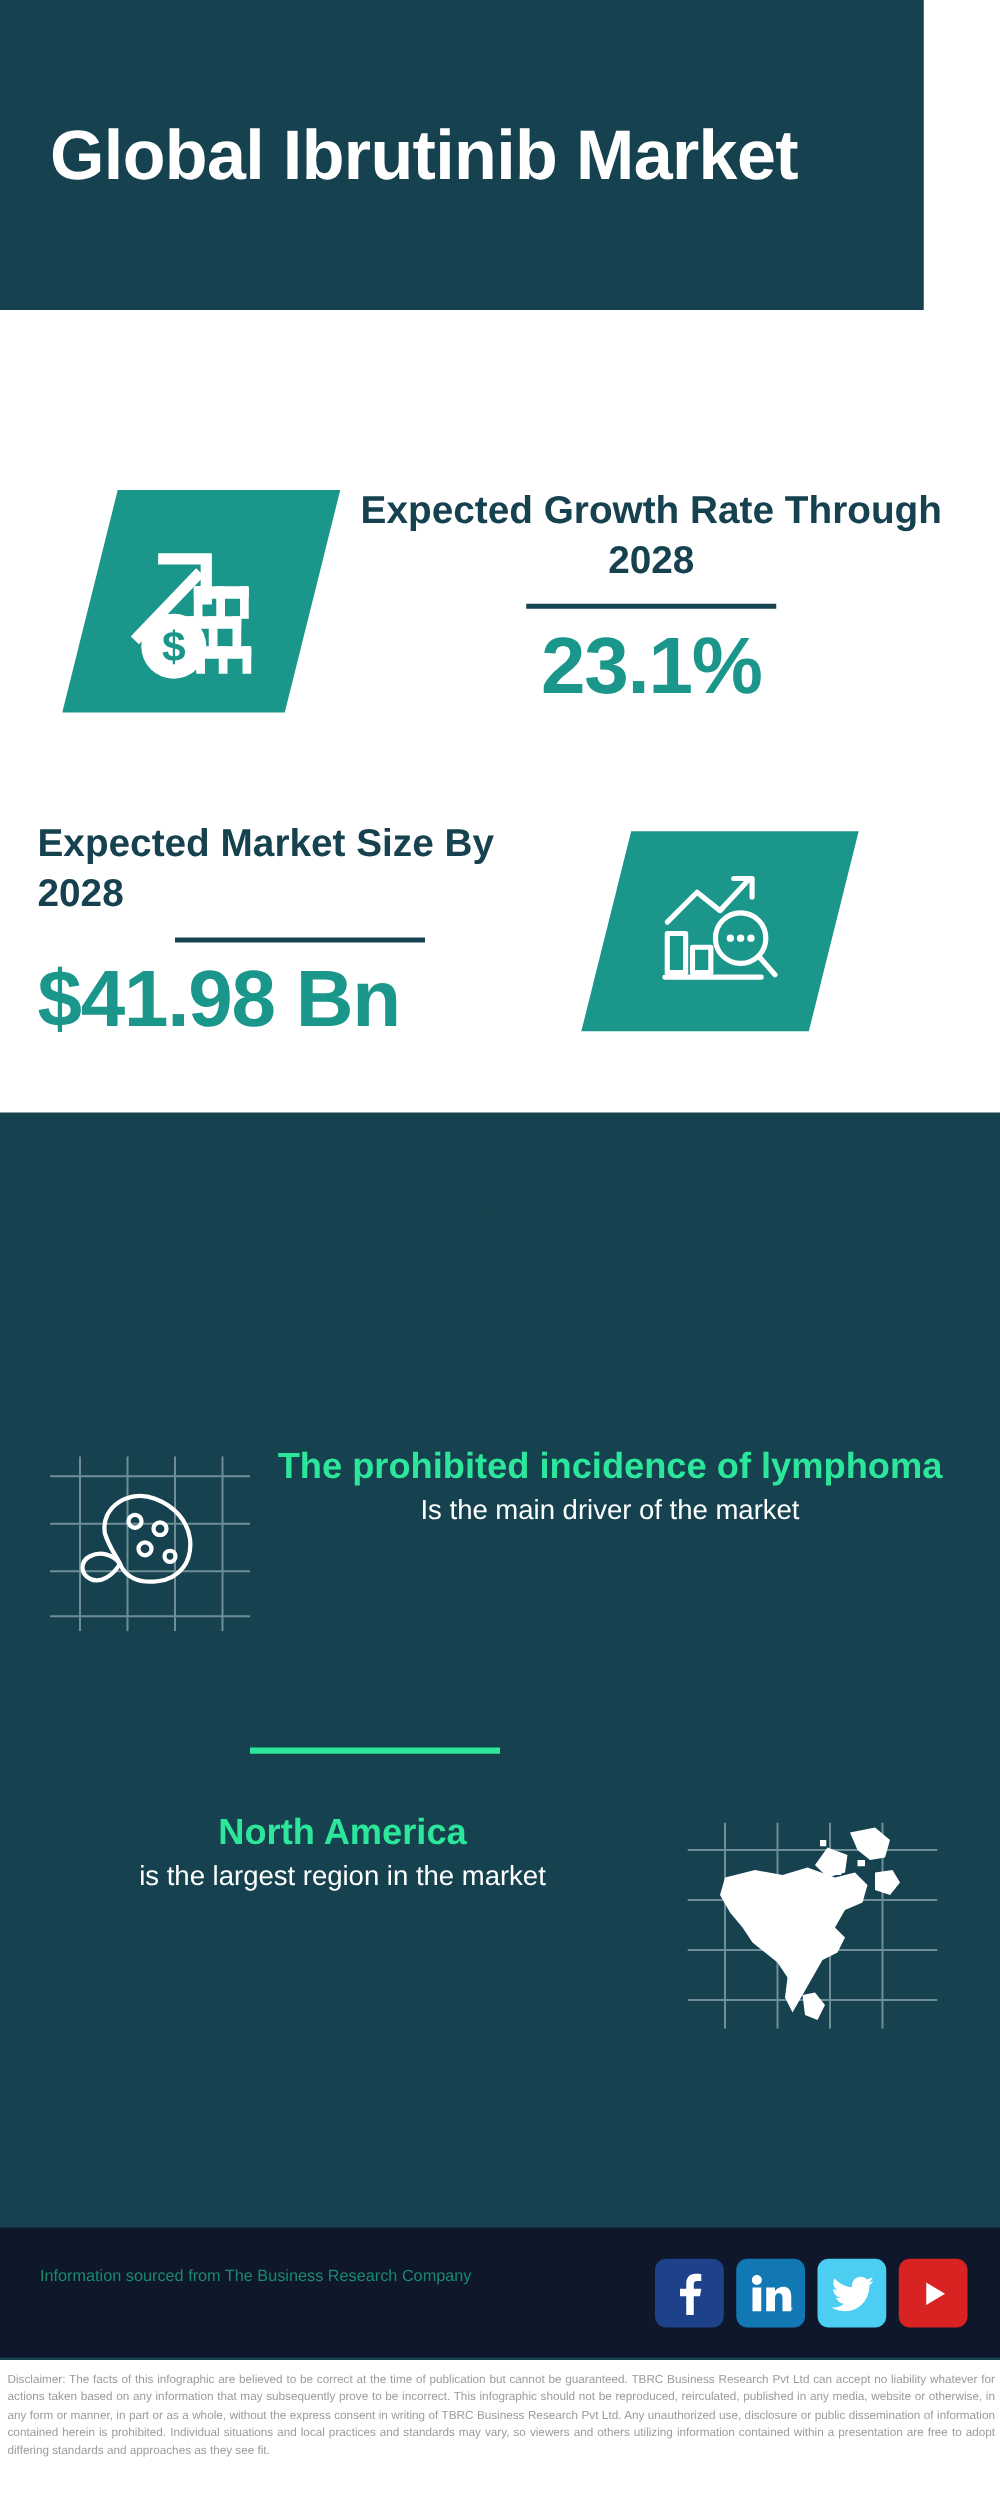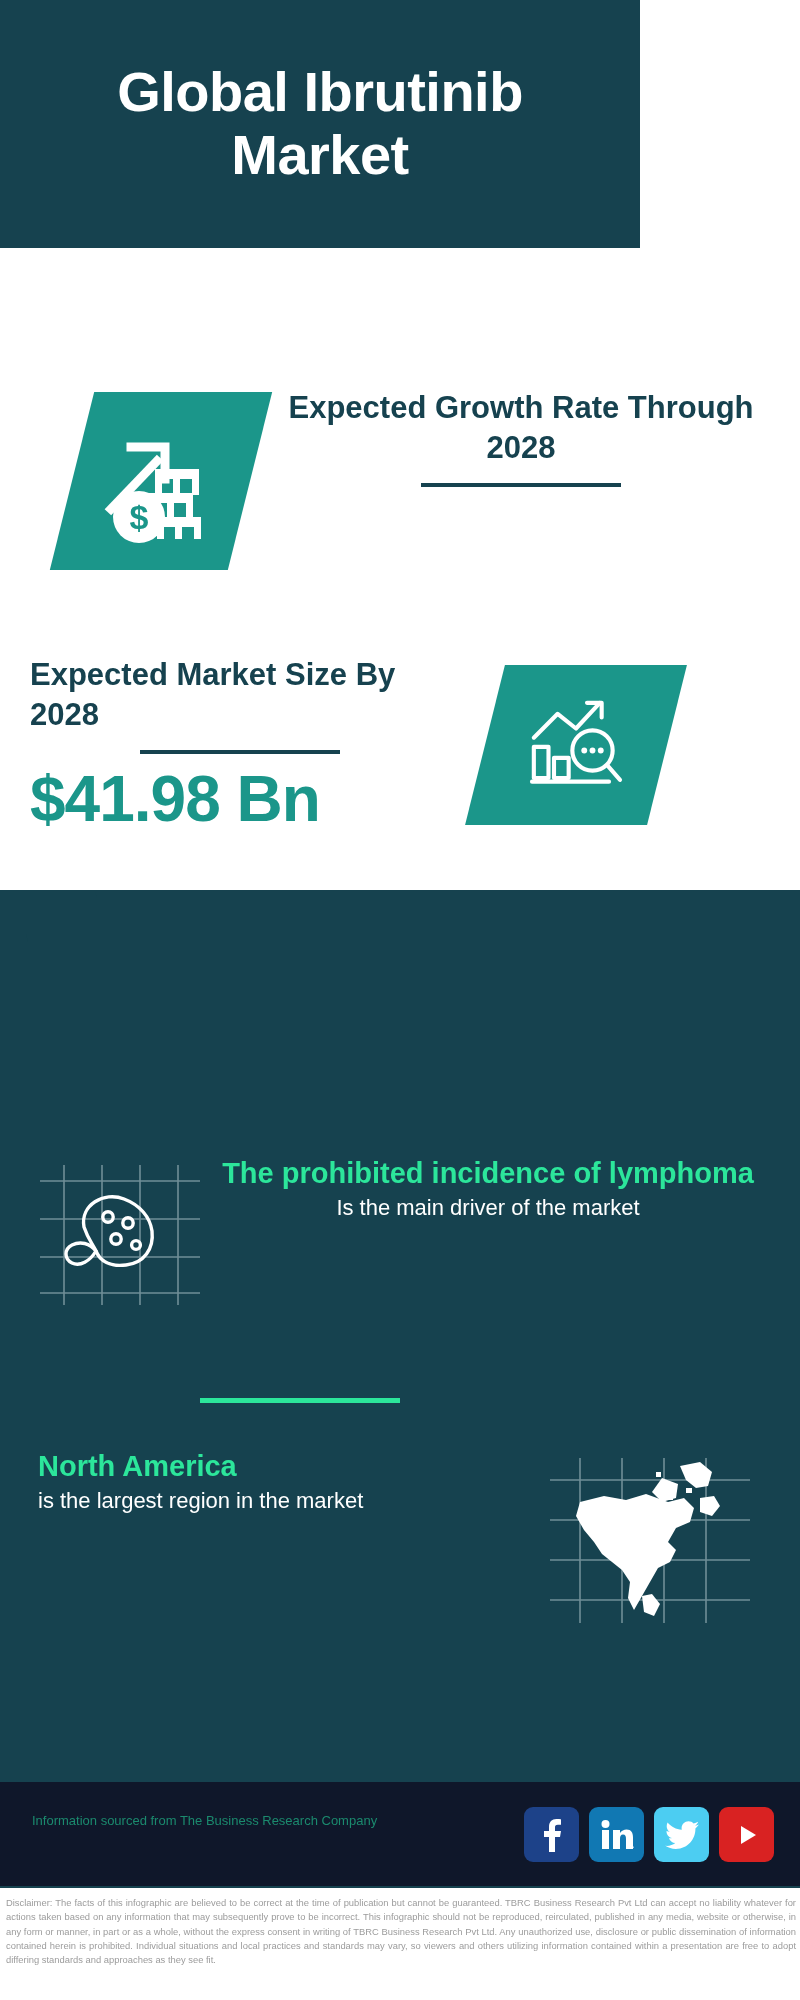--- a/index.html
+++ b/index.html
@@ -21,7 +21,7 @@
   .header {
     position: absolute;
     left: 0; top: 0;
-    width: 640px; height: 248px;
+    width: 739px; height: 248px;
     background: #16424f;
     display: flex;
     align-items: center;

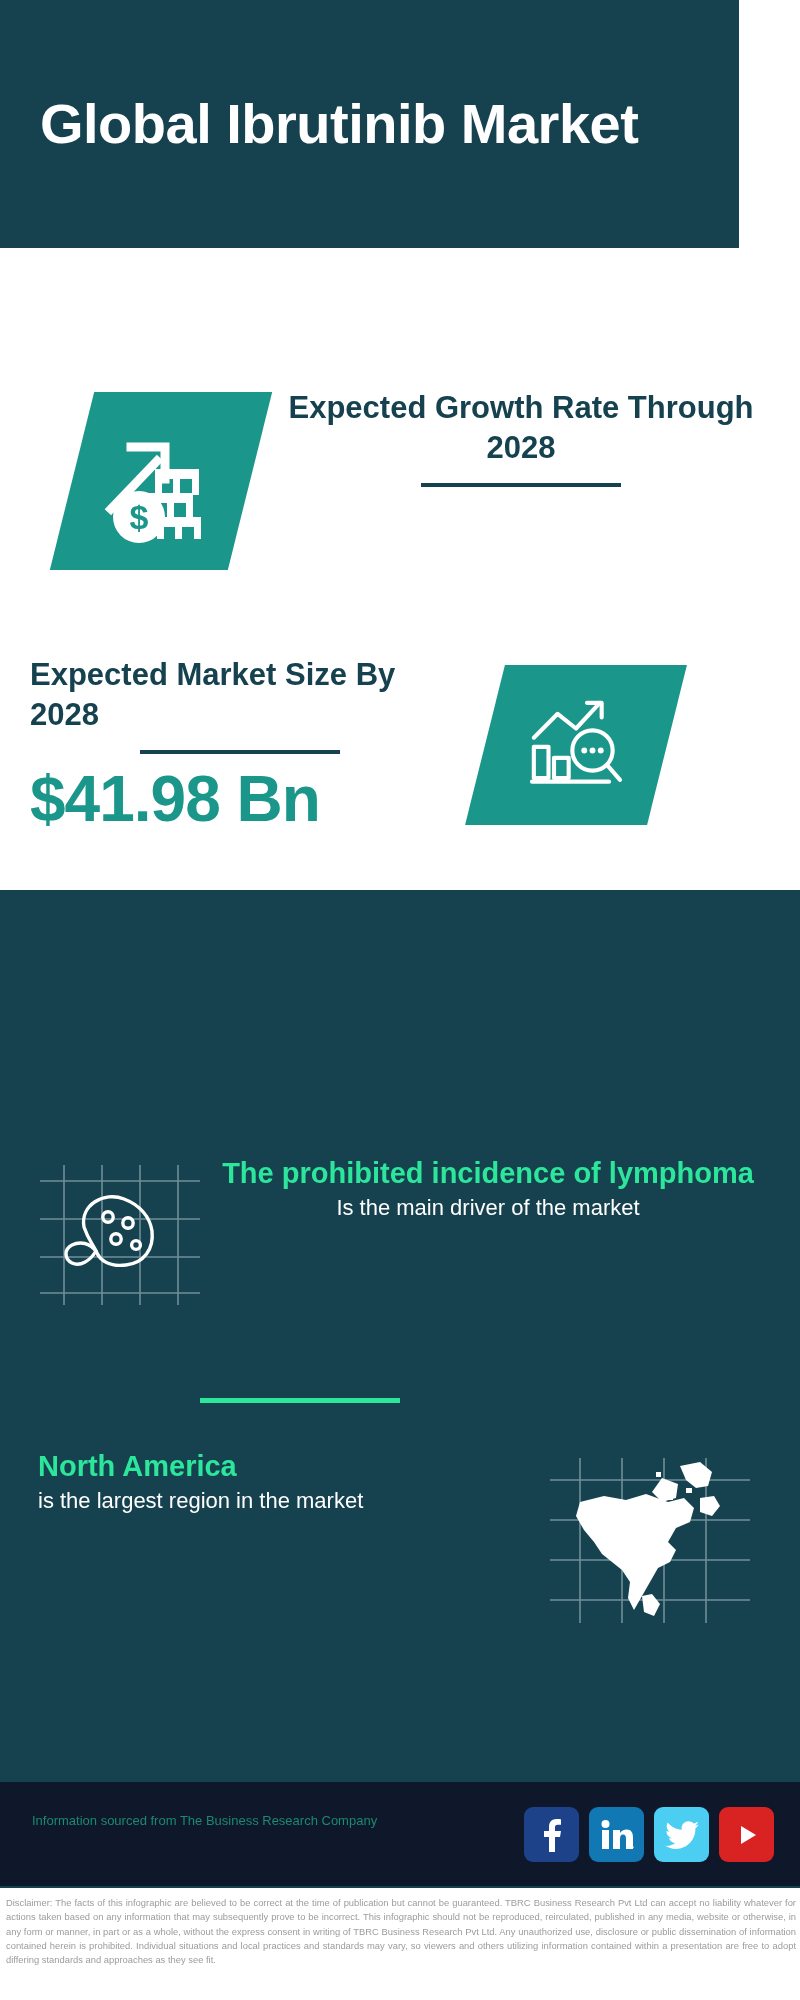--- a/index.html
+++ b/index.html
@@ -260,6 +260,7 @@
     <div class="b1-text">
       <div class="label-dark">Expected Growth Rate Through 2028</div>
       <div class="rule-dark"></div>
+      <div class="value-teal">23.1%</div>
     </div>
   </div>
 

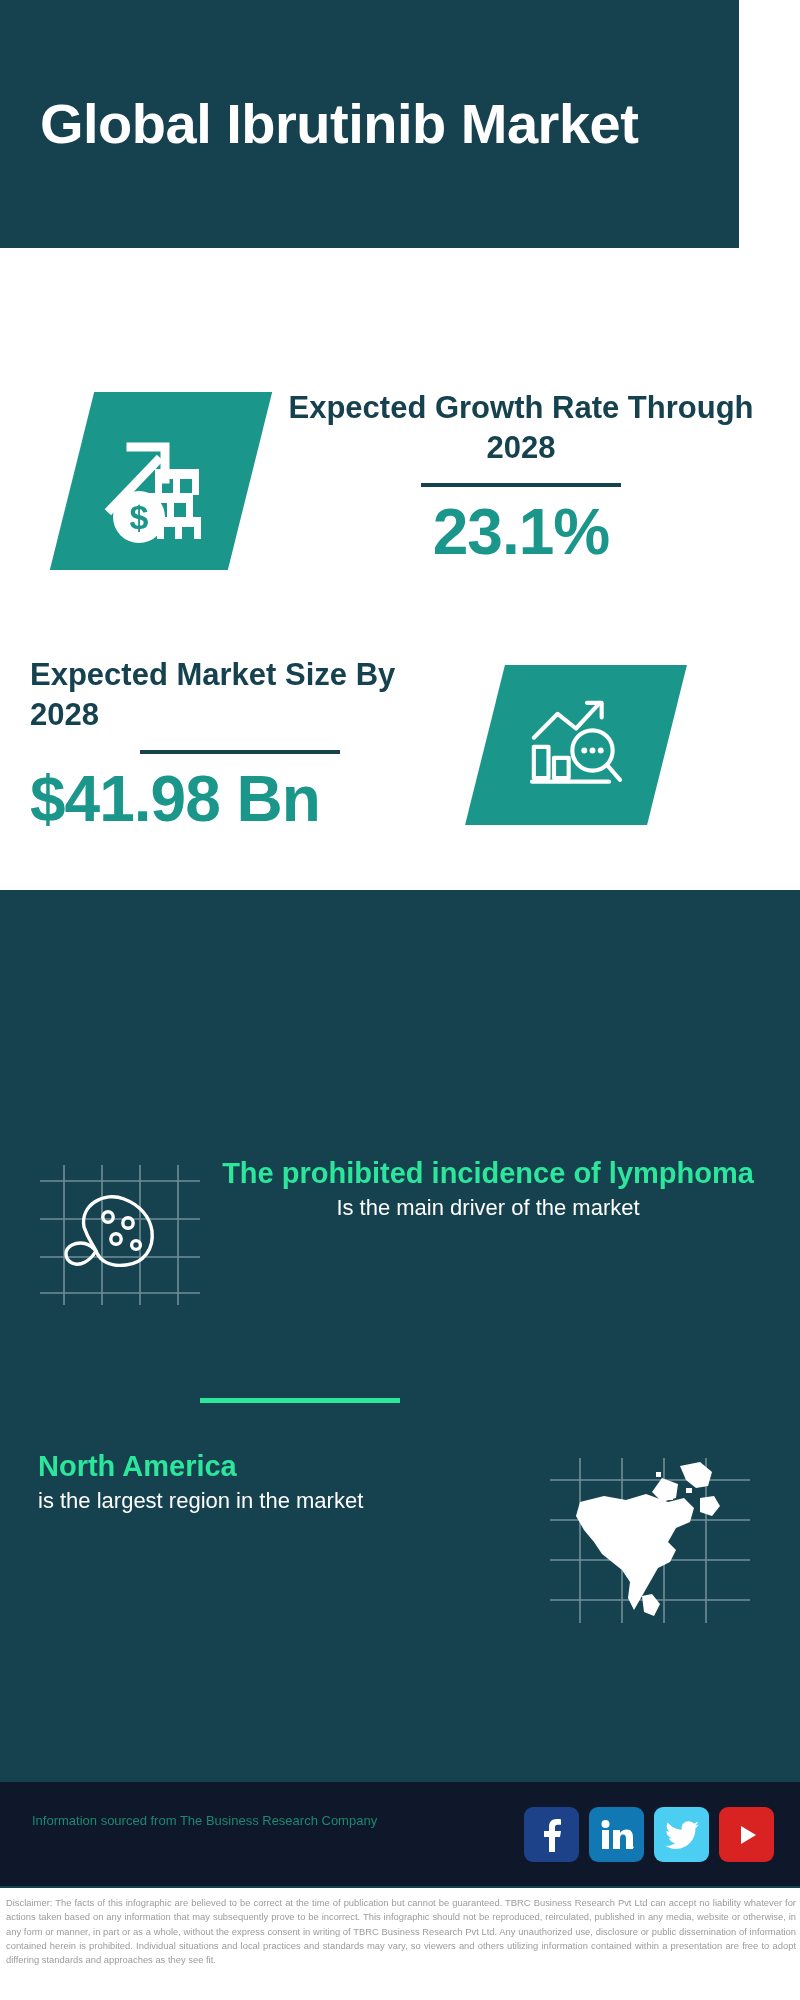--- a/index.html
+++ b/index.html
@@ -165,8 +165,9 @@
   }
   .region-text {
     position: absolute;
-    left: 38px; top: 0;
+    left: 14px; top: 0;
     width: 520px;
+    text-align: center;
   }
   .map-icon {
     position: absolute;

